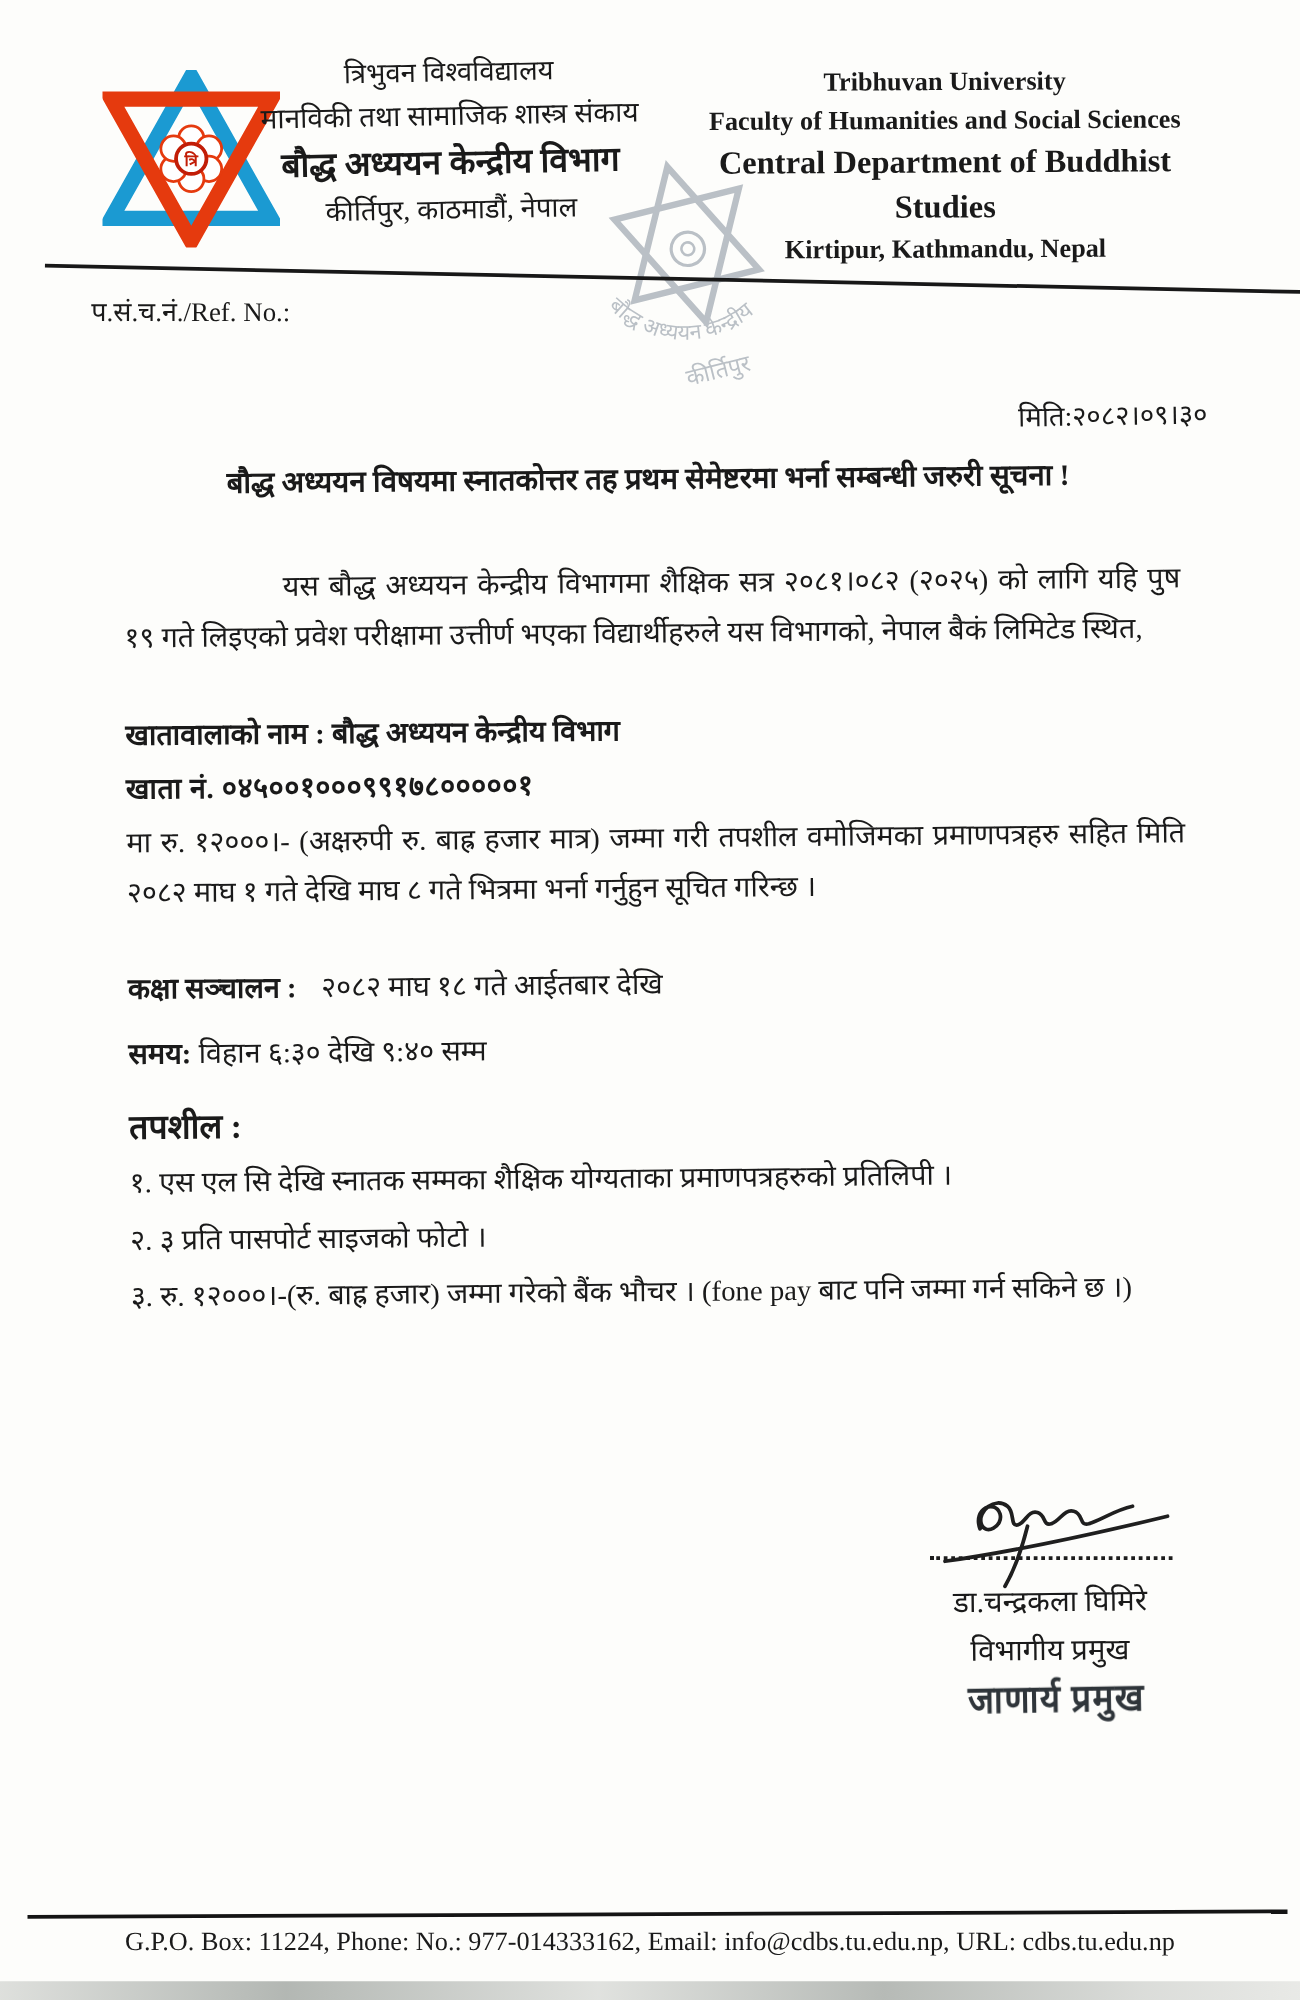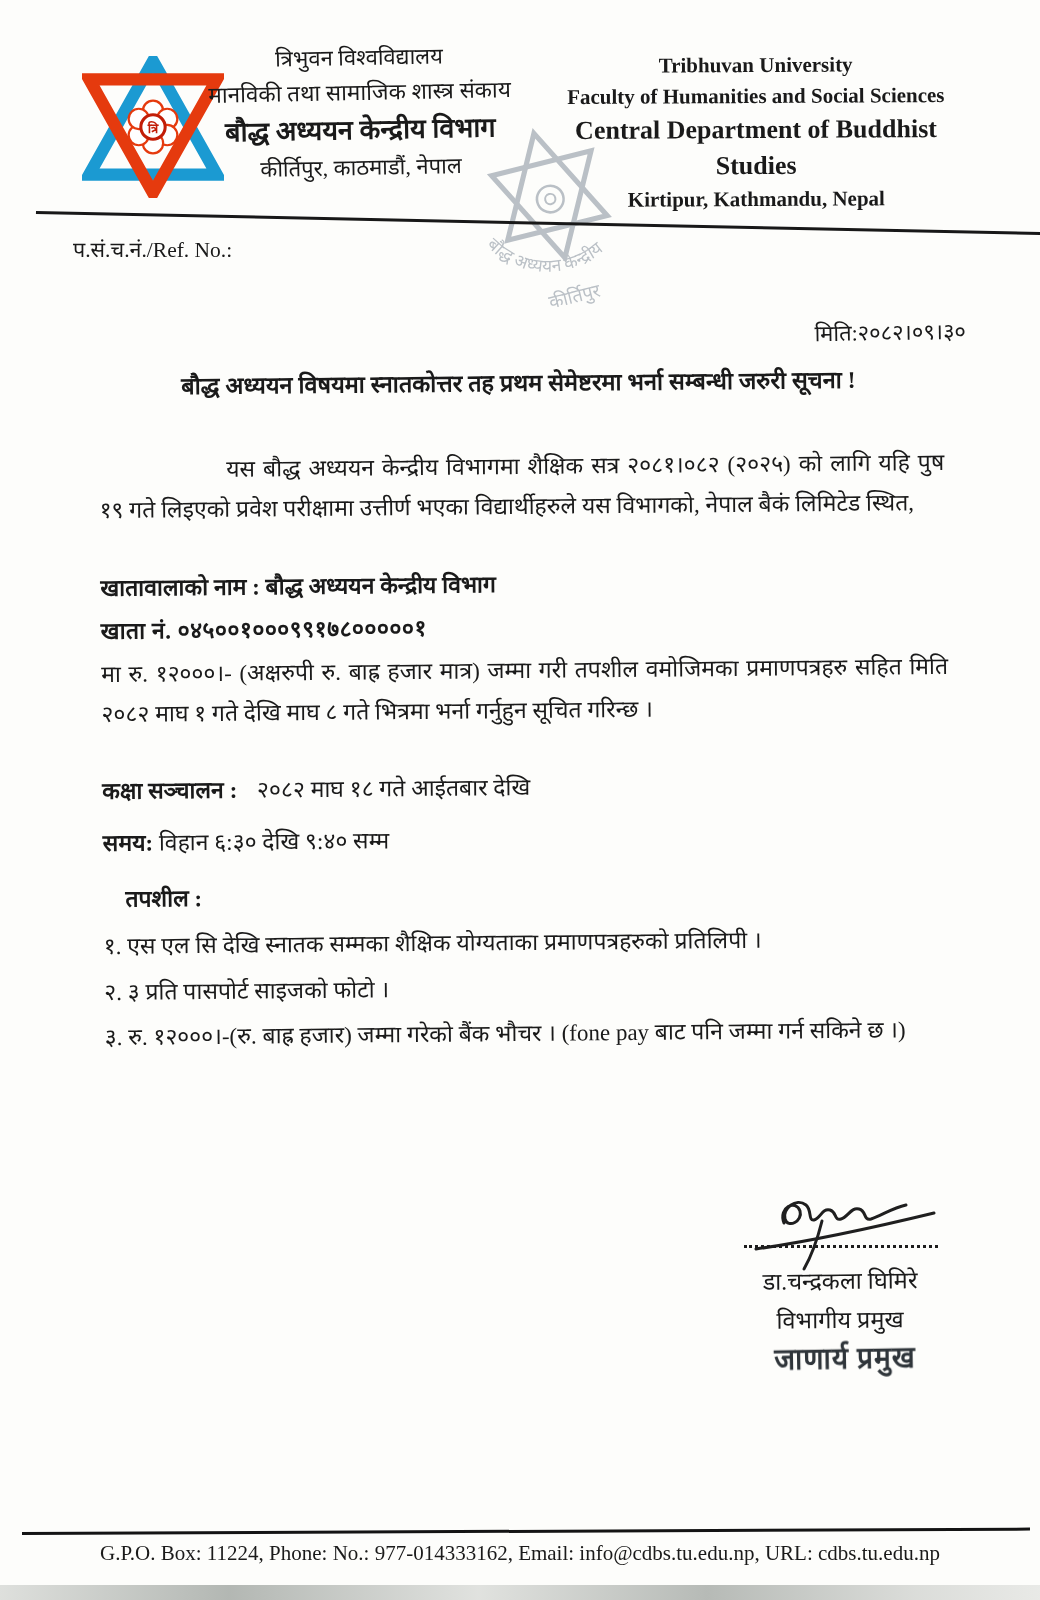--- a/index.html
+++ b/index.html
@@ -38,7 +38,7 @@
   .tim{left:102px; top:822px; width:845px;}
   .kv b{font-weight:700;}
   .kv .gap{display:inline-block; width:14px;}
-  .tapasil{left:102px; top:878px; font-size:23px; font-weight:700;margin-left:22px;}
+  .tapasil{left:102px; top:878px; font-size:27px; font-weight:700;}
   .it1{left:102px; top:925px; width:848px; font-size:23px;}
   .it2{left:102px; top:971px; width:848px; font-size:23px;}
   .it3{left:102px; top:1014px; width:850px;}

